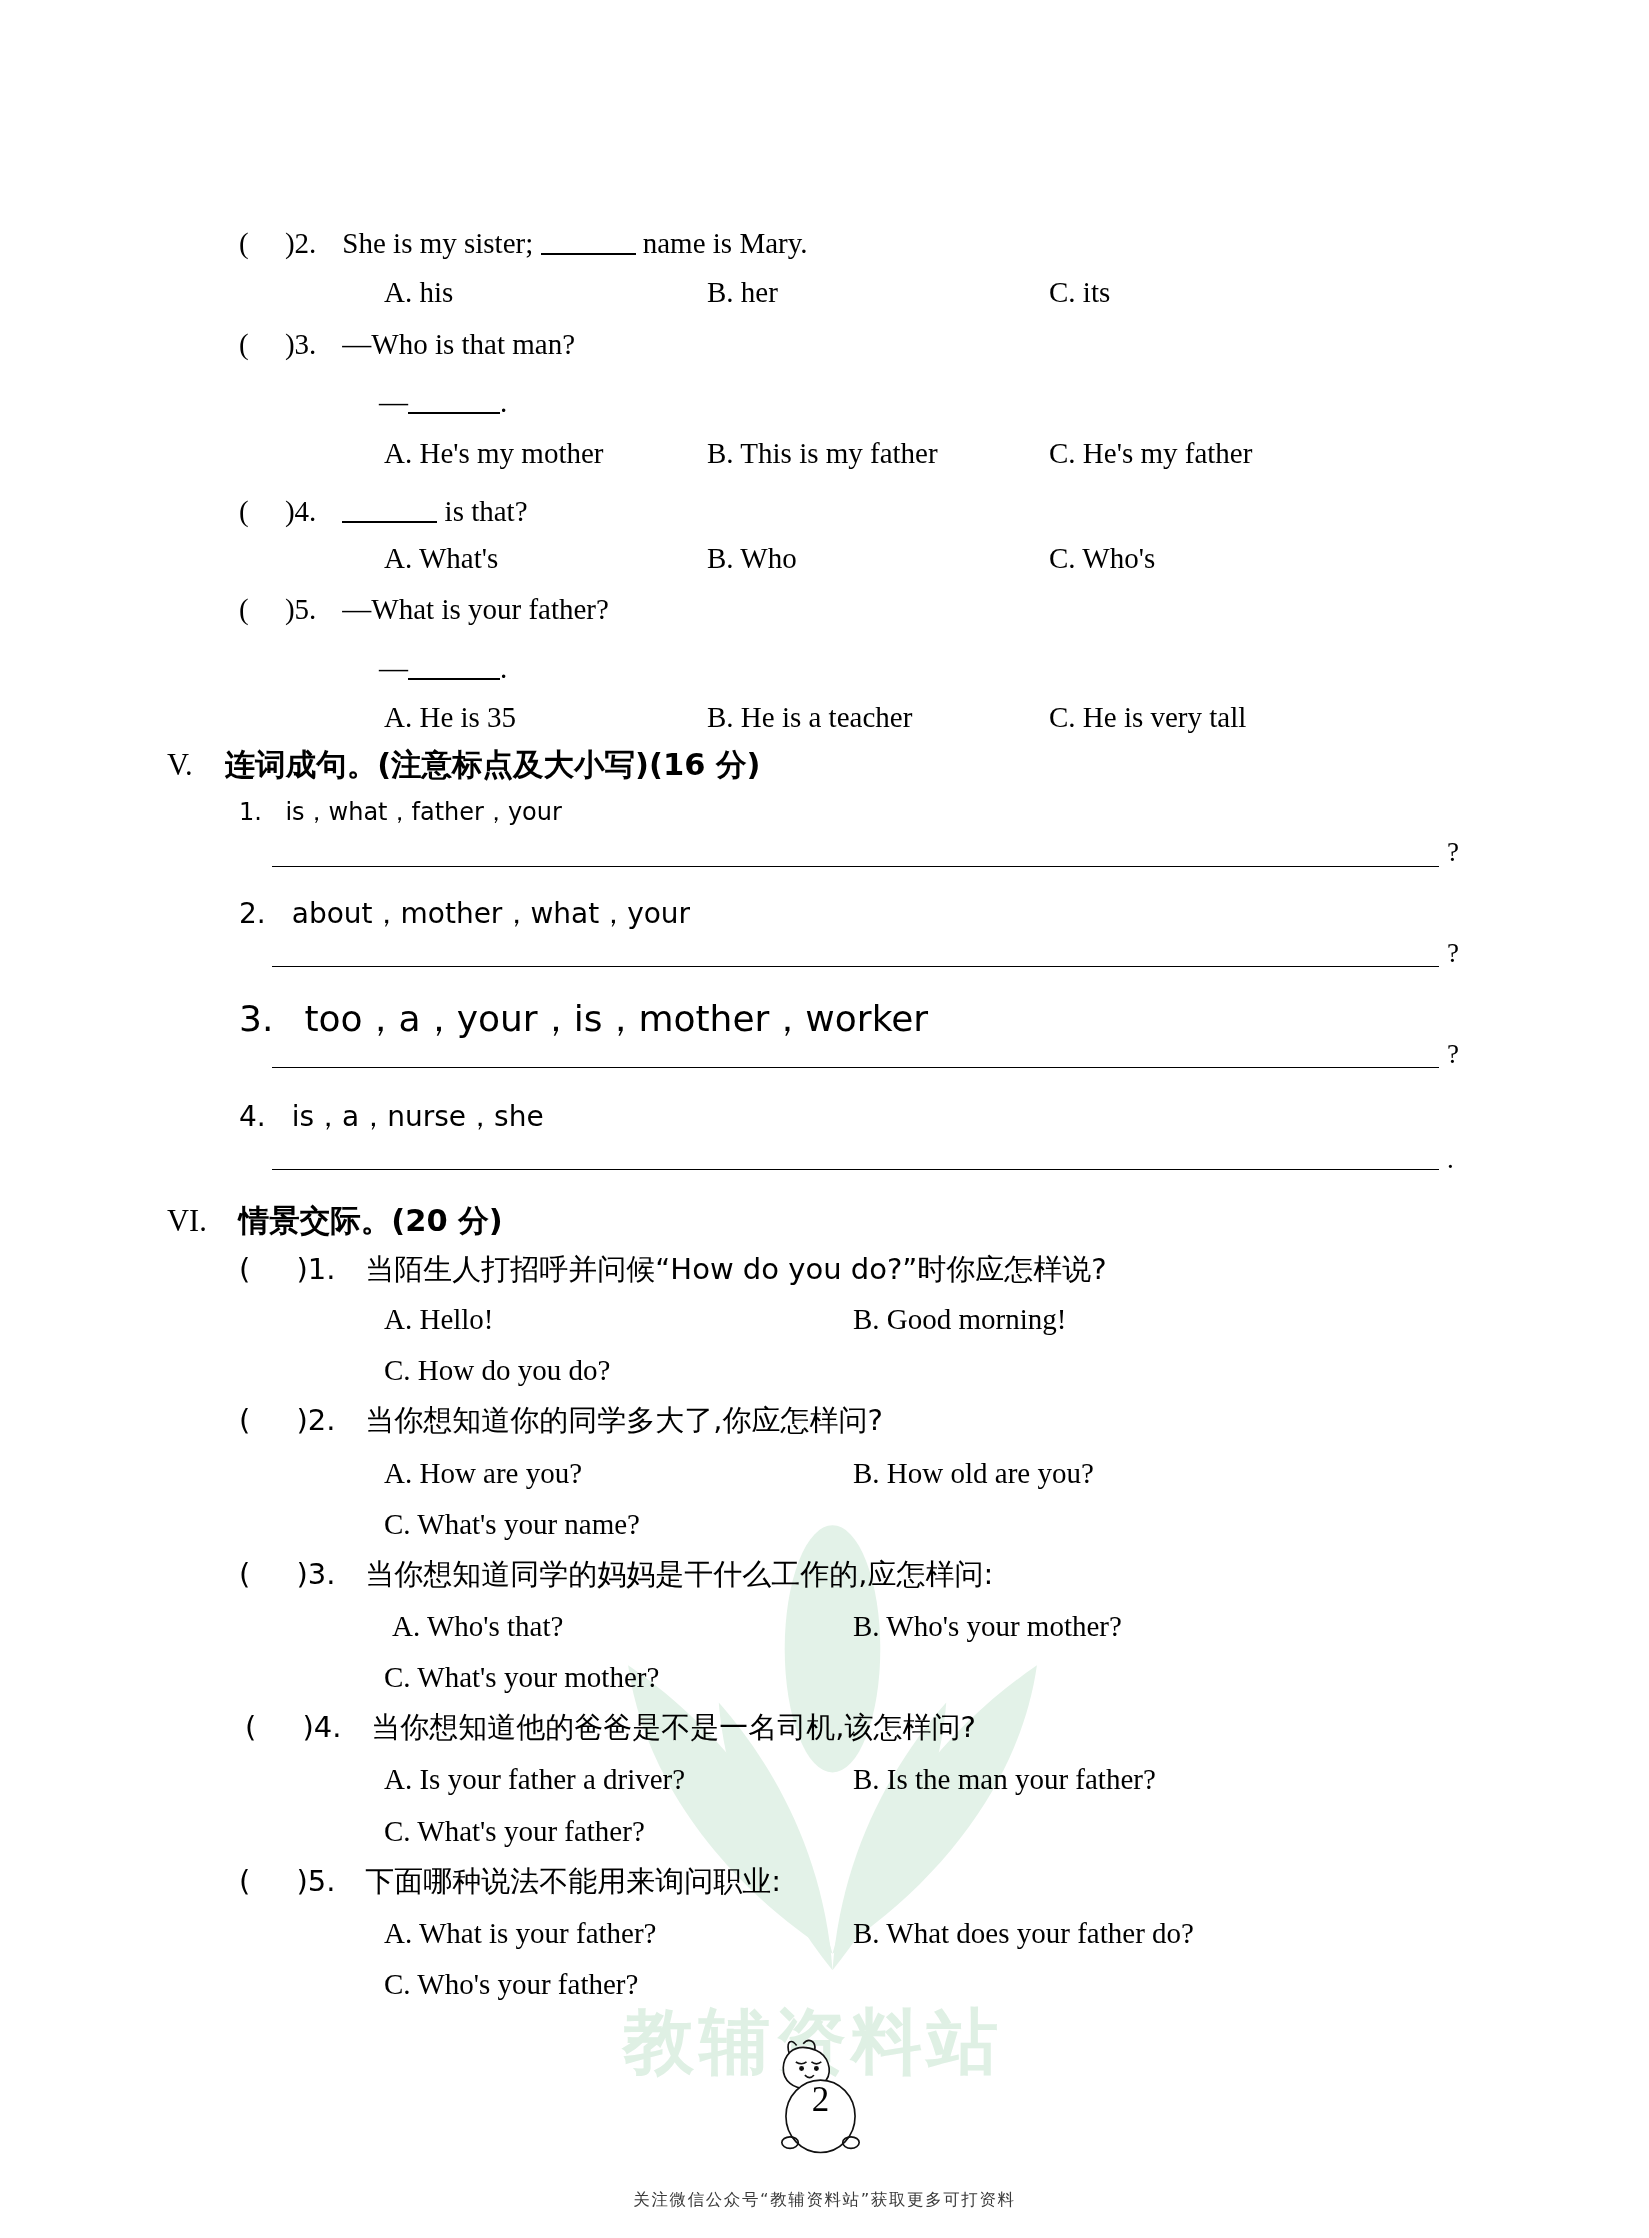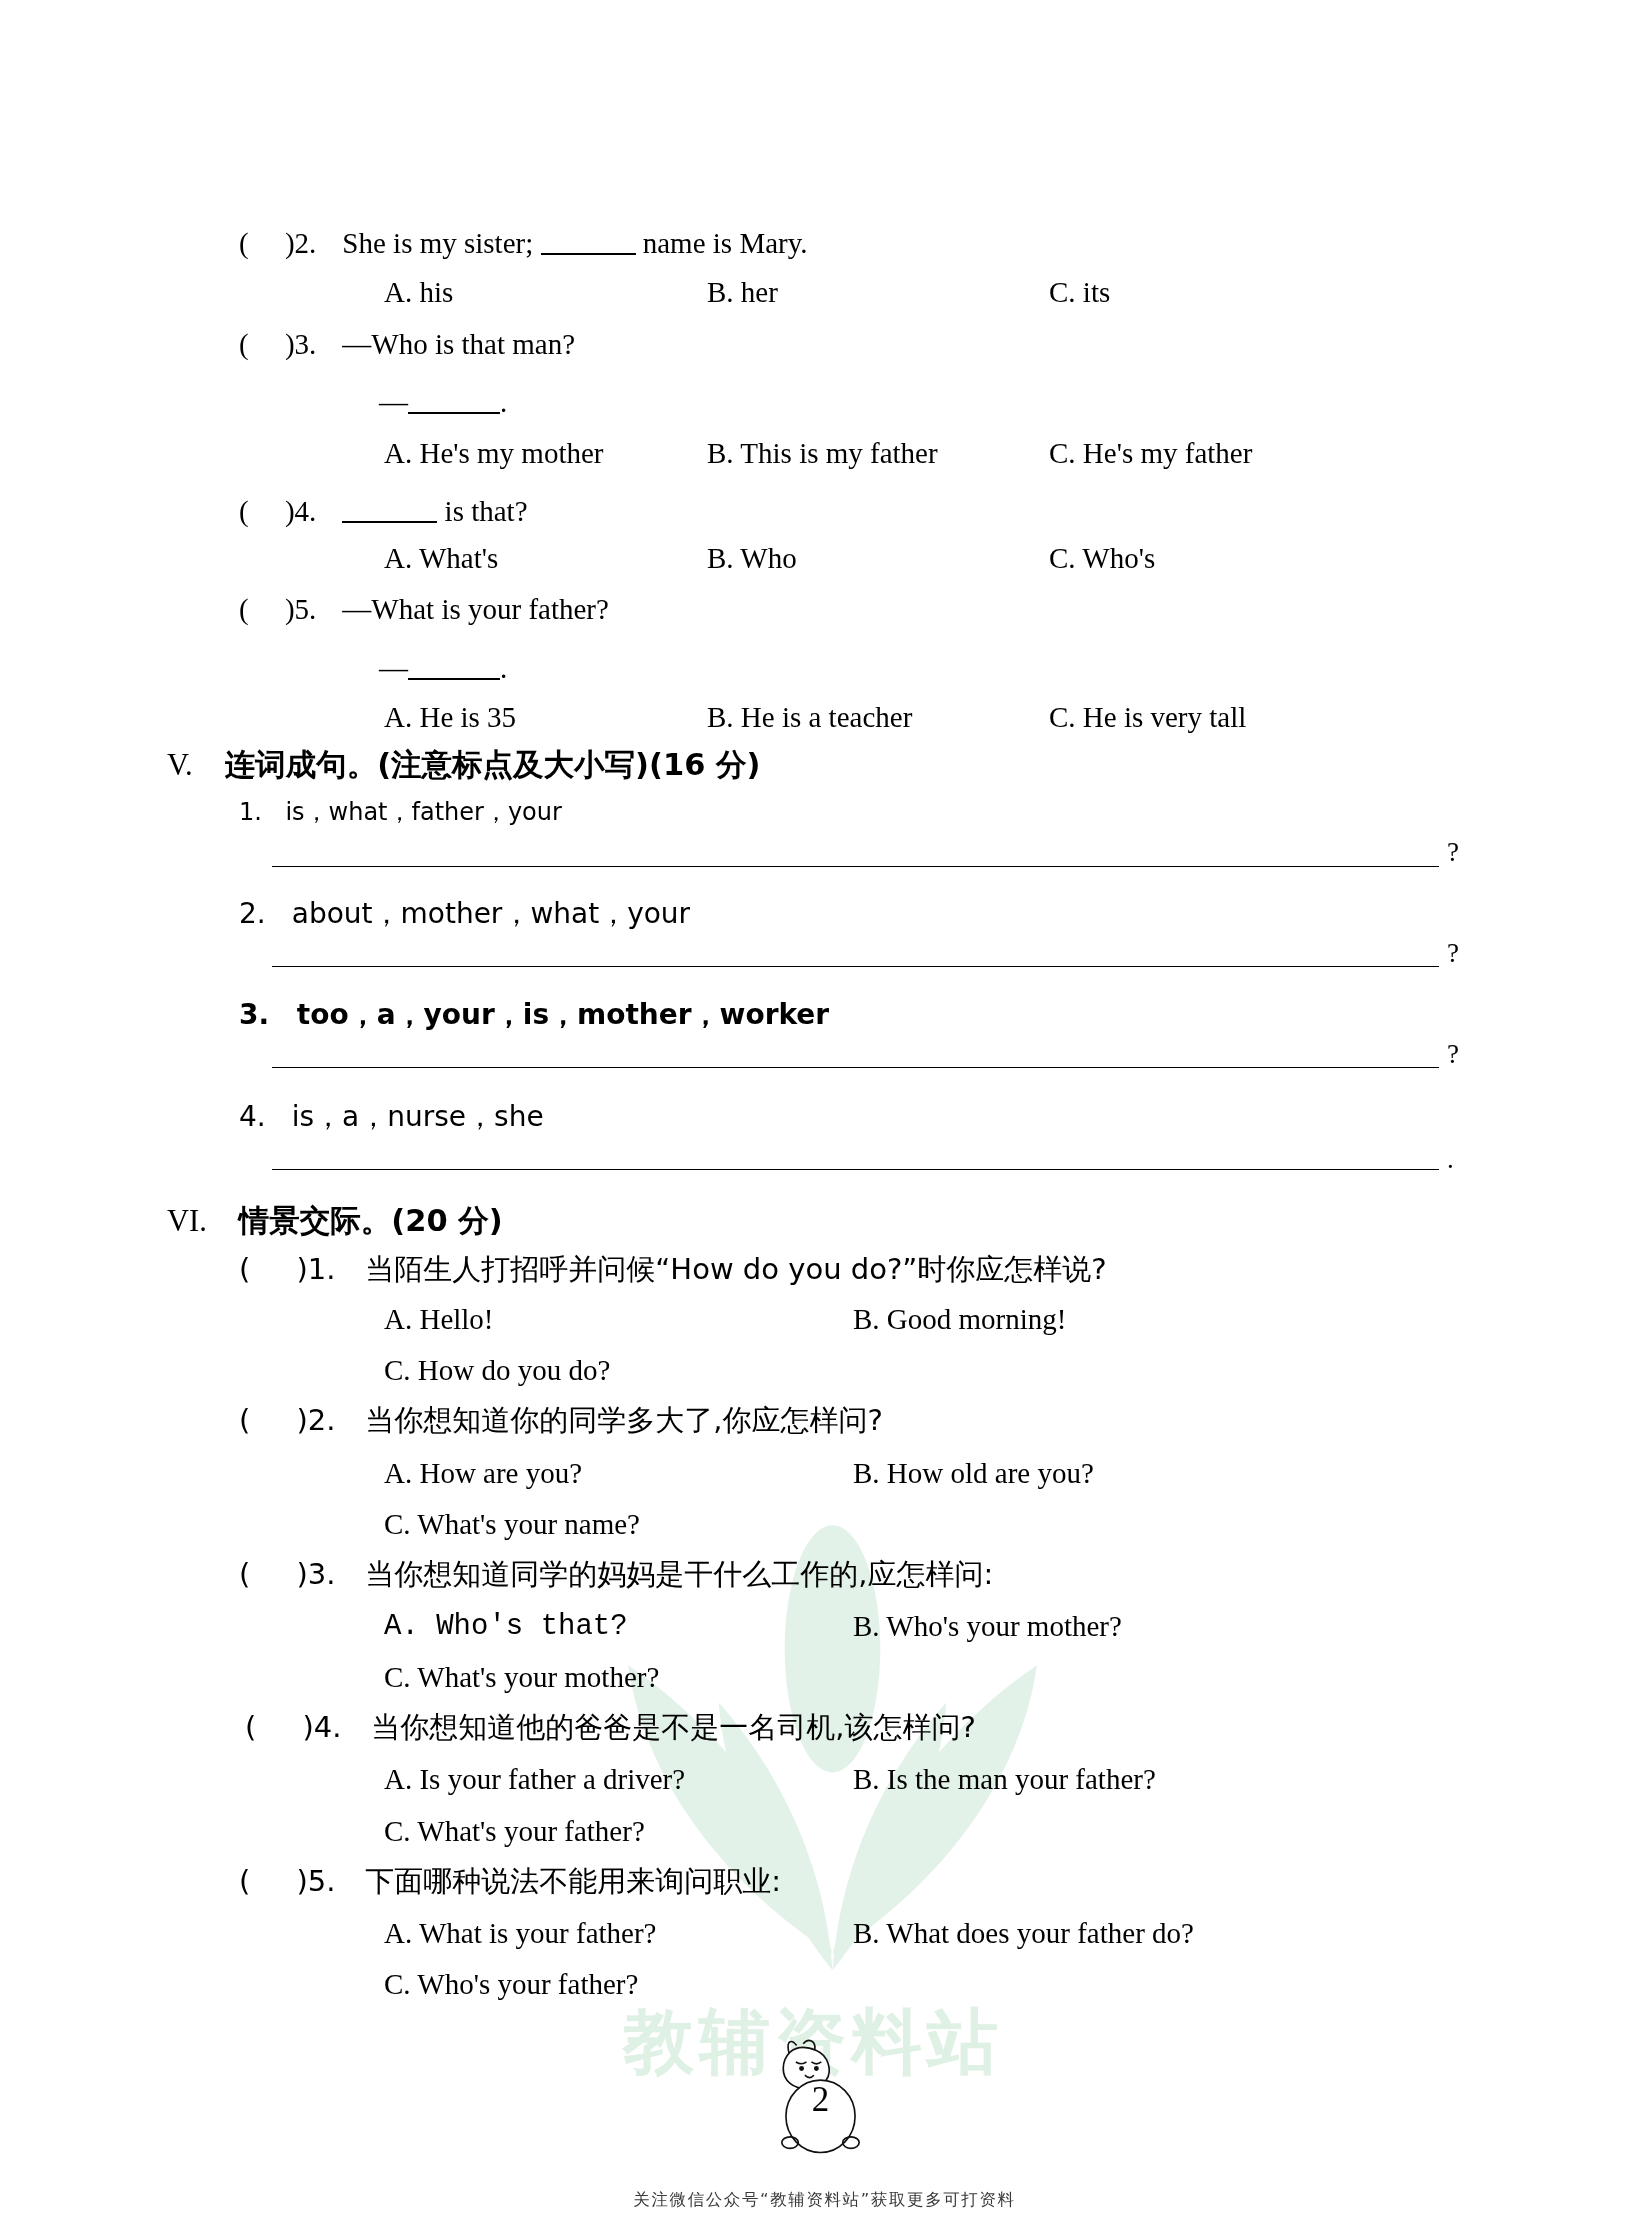--- a/index.html
+++ b/index.html
@@ -221,7 +221,7 @@
     <div class="answer-rule" style="left:272px; top:966px; width:1167px;"></div>
     <div class="rule-end" style="left:1447px; top:940px;">?</div>
 
-    <div class="line cn" style="left:239px; top:1001px; font-size:28px;font-weight:bold;">
+    <div class="line cn" style="left:239px; top:1001px; font-size:36px;">
       <span>3.</span>
       <span style="display:inline-block;width:8.2px;"></span>
       <span>too，a，your，is，mother，worker</span>

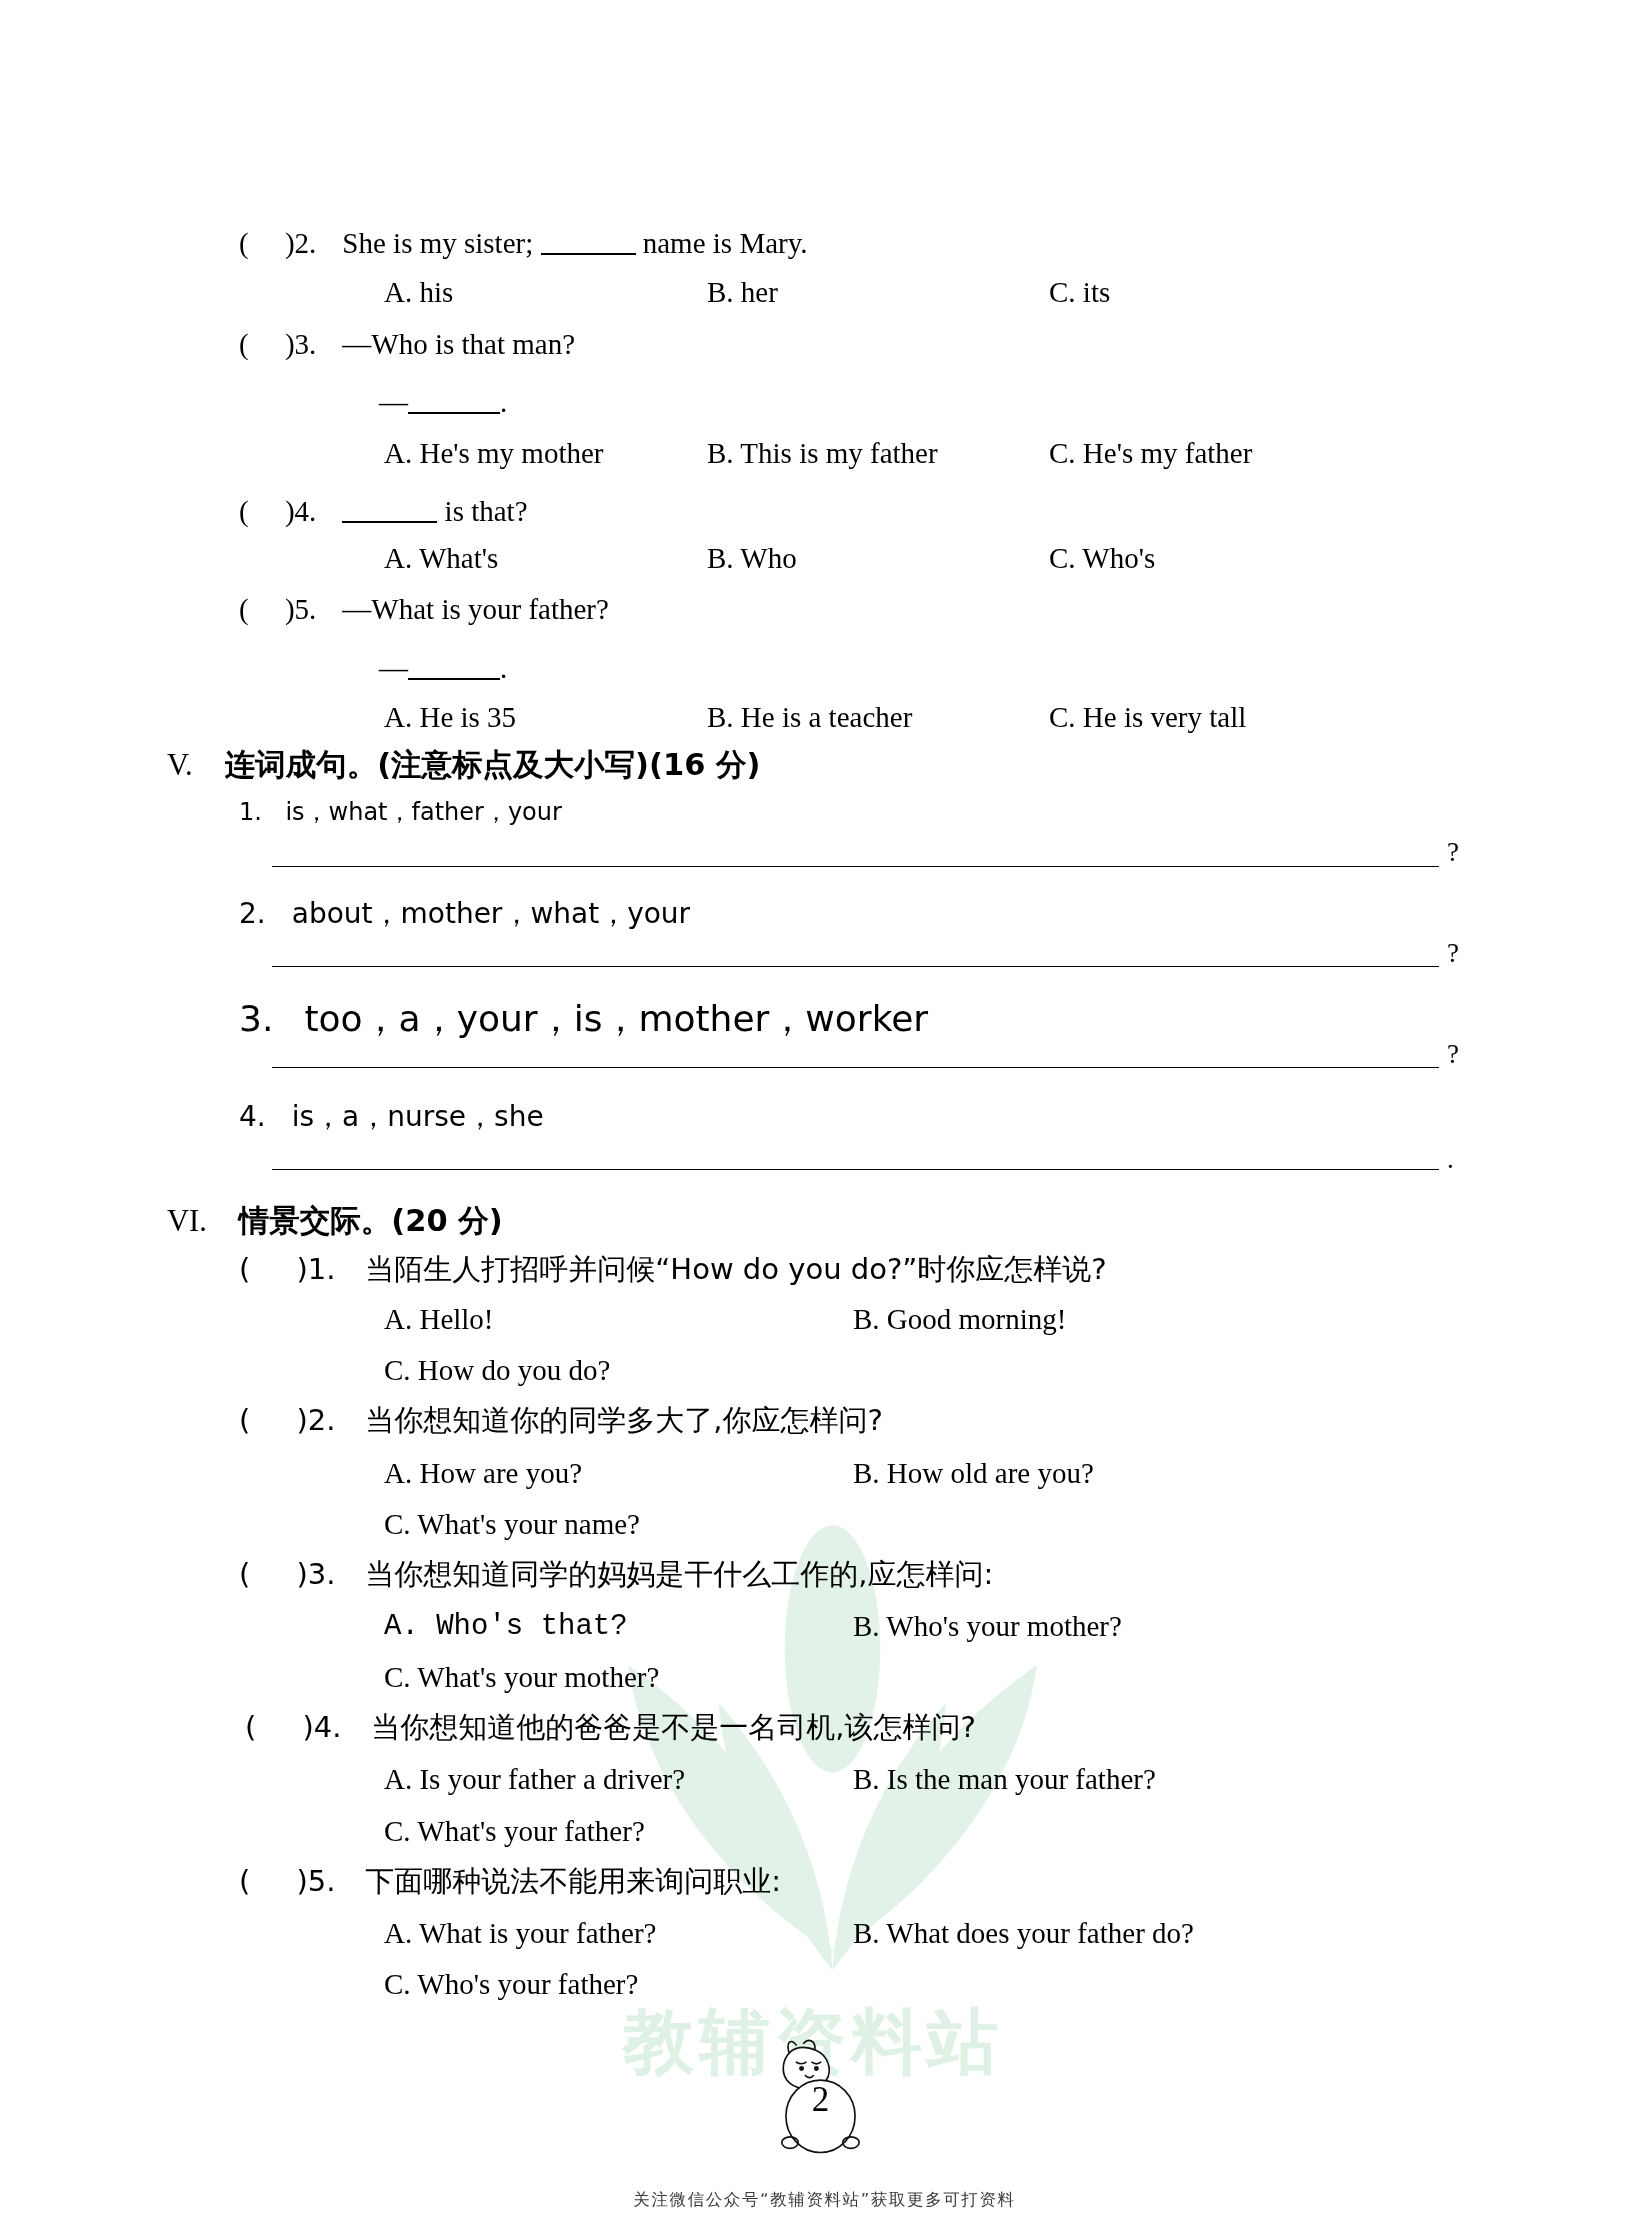--- a/index.html
+++ b/index.html
@@ -266,7 +266,7 @@
       <span style="display:inline-block;width:11.5px;"></span>
       <span>当你想知道同学的妈妈是干什么工作的,应怎样问:</span>
     </div>
-    <div class="line" style="left:384px; top:1612px;font-family:Liberation Mono, monospace;">A. Who's that?</div>
+    <div class="line" style="left:392px; top:1612px;">A. Who's that?</div>
     <div class="line" style="left:853px; top:1612px;">B. Who's your mother?</div>
     <div class="line" style="left:384px; top:1663px;">C. What's your mother?</div>
 

